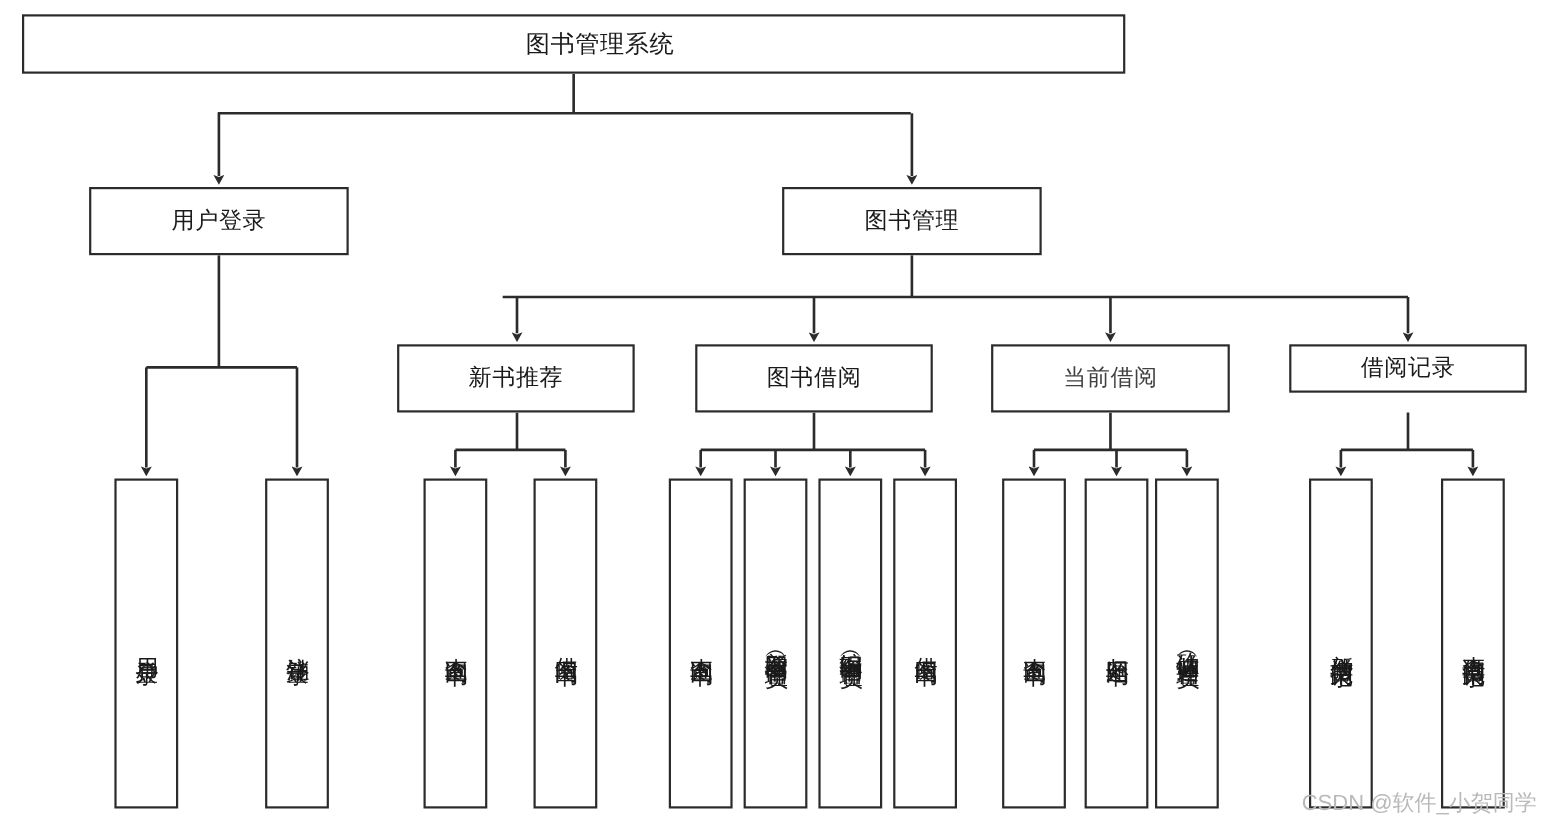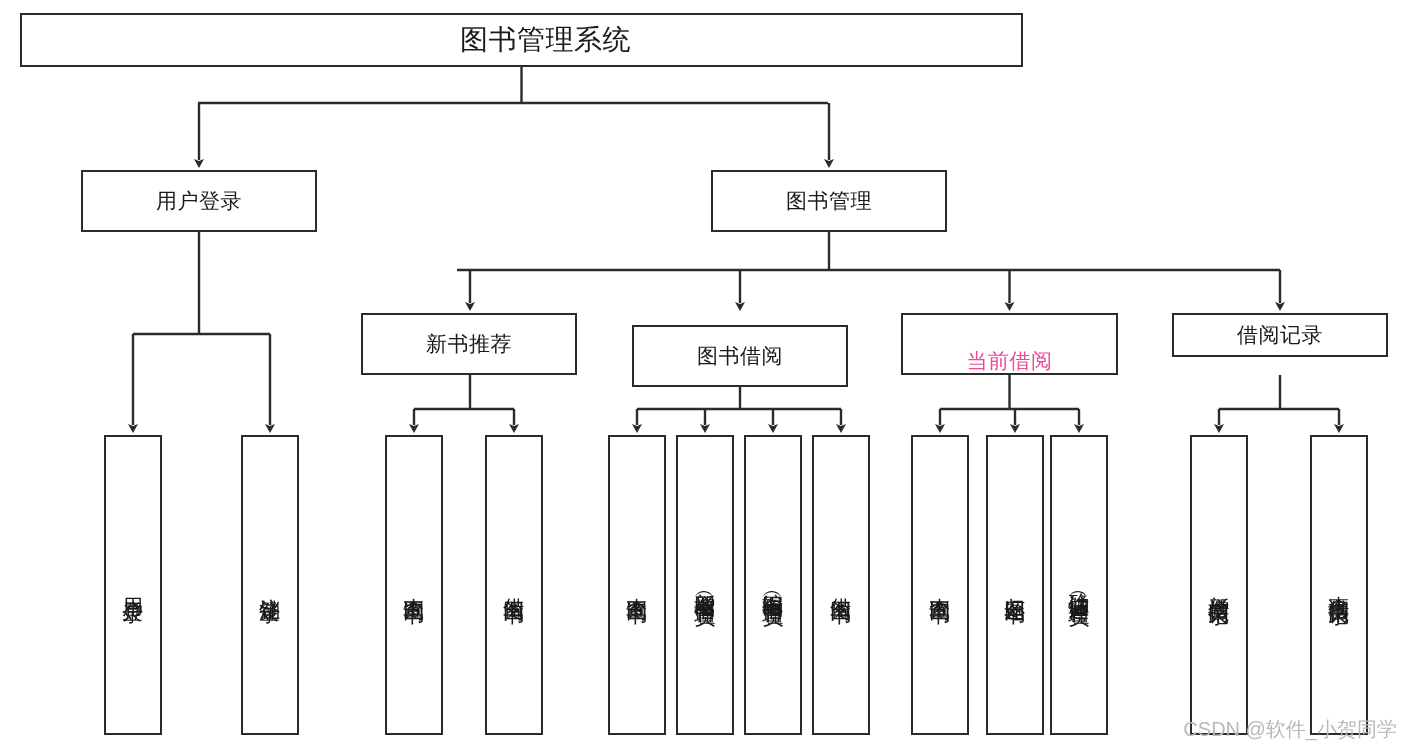--- a/index.html
+++ b/index.html
@@ -49,7 +49,7 @@
     white-space: nowrap;
   }
   .node.root .node-label {
-    font-size: 28px;
+    font-size: 22px;
     margin-left: 48px;
   }
   

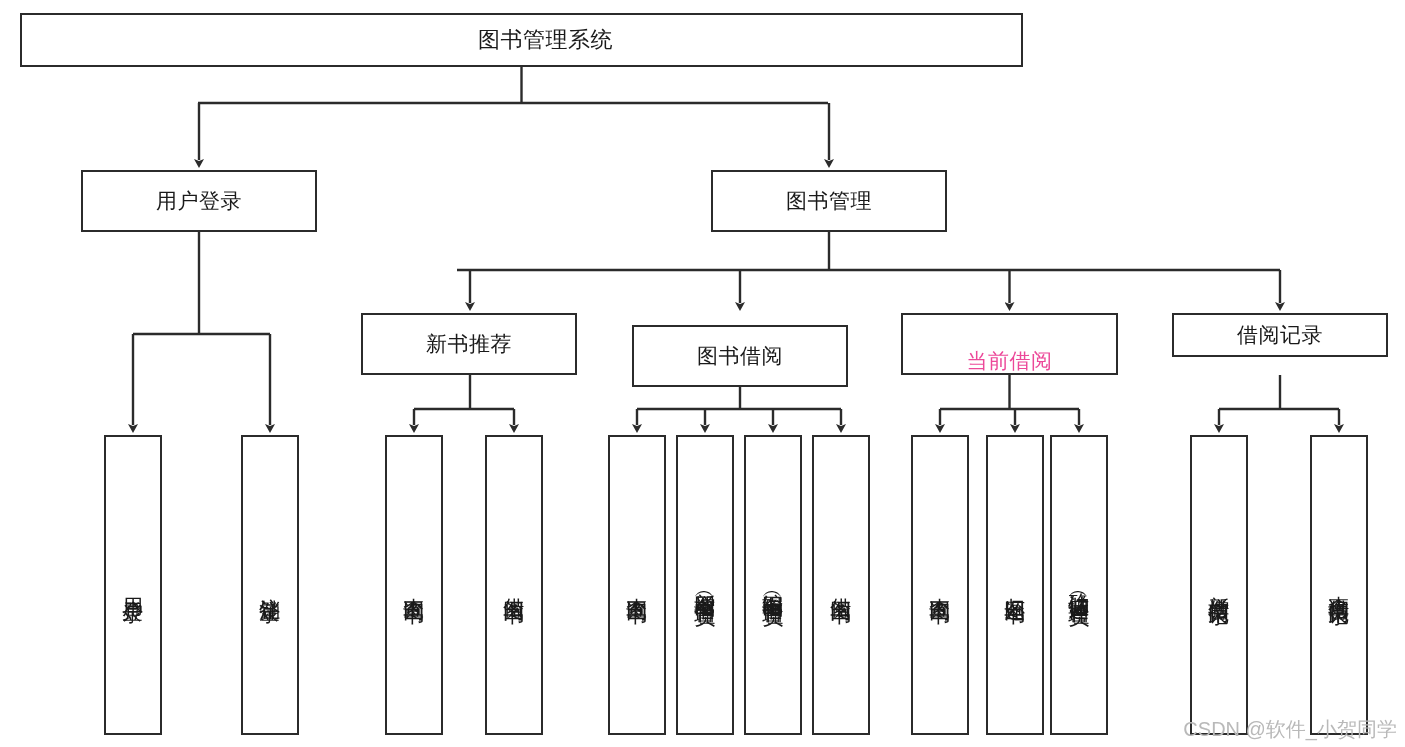--- a/index.html
+++ b/index.html
@@ -138,7 +138,7 @@
       <div class="node horiz" style="left: 361px; top: 313px; width: 216px; height: 62px; border-color: rgb(43, 43, 43); background: rgb(255, 255, 255); color: rgb(26, 26, 26);">
         <span class="node-label">新书推荐</span>
       </div>
-      <div class="node horiz" style="left: 632px; top: 313px; width: 216px; height: 62px; border-color: rgb(43, 43, 43); background: rgb(255, 255, 255); color: rgb(26, 26, 26); margin-top: 12px;">
+      <div class="node horiz" style="left: 632px; top: 313px; width: 216px; height: 62px; border-color: rgb(43, 43, 43); background: rgb(255, 255, 255); color: rgb(26, 26, 26);">
         <span class="node-label">图书借阅</span>
       </div>
       <div class="node horiz" style="left: 901px; top: 313px; width: 217px; height: 62px; border-color: rgb(43, 43, 43); background: rgb(255, 255, 255); color: #ec4899; align-items: flex-end;">

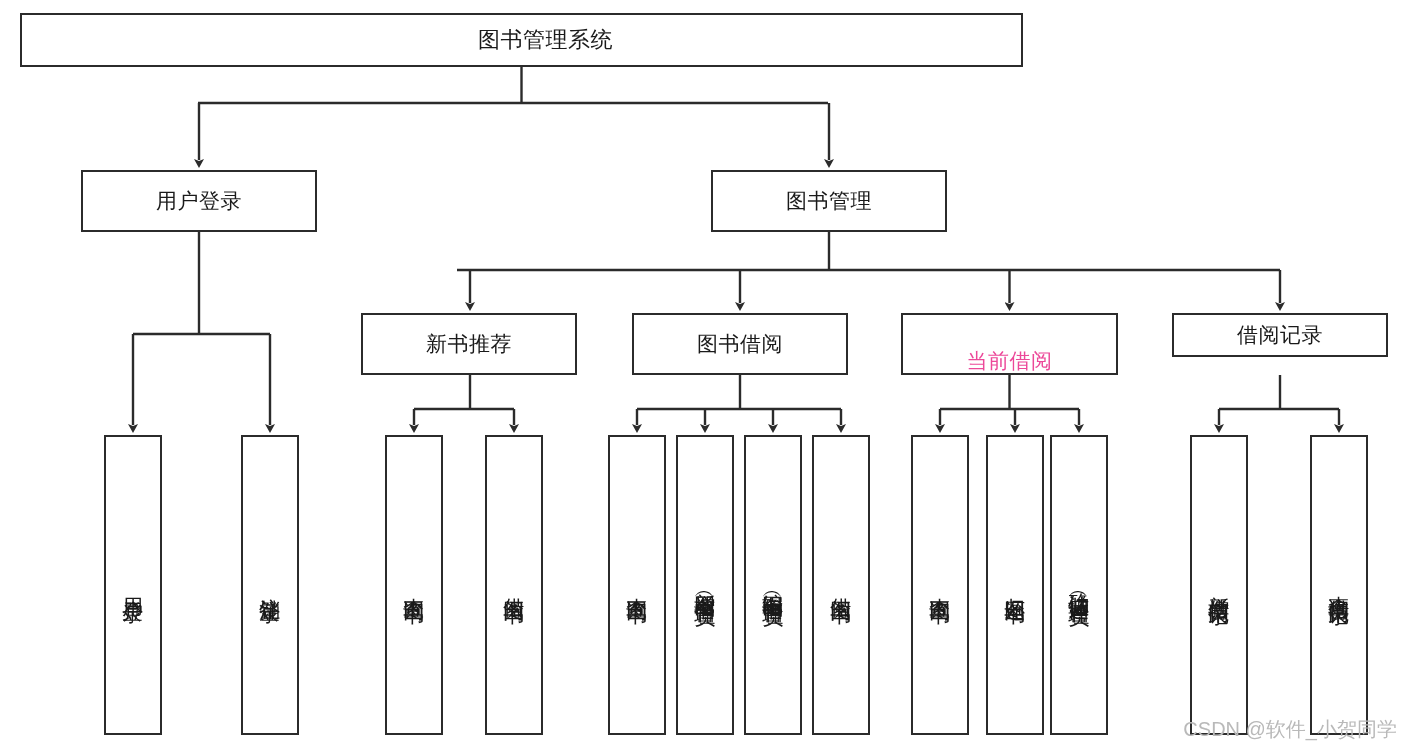--- a/index.html
+++ b/index.html
@@ -141,7 +141,7 @@
       <div class="node horiz" style="left: 632px; top: 313px; width: 216px; height: 62px; border-color: rgb(43, 43, 43); background: rgb(255, 255, 255); color: rgb(26, 26, 26);">
         <span class="node-label">图书借阅</span>
       </div>
-      <div class="node horiz" style="left: 901px; top: 313px; width: 217px; height: 62px; border-color: rgb(43, 43, 43); background: rgb(255, 255, 255); color: #ec4899; align-items: flex-end;">
+      <div class="node horiz" style="left: 901px; top: 313px; width: 217px; height: 62px; border-color: rgb(43, 43, 43); background: rgb(255, 255, 255); color: #404040;">
         <span class="node-label">当前借阅</span>
       </div>
       <div class="node horiz" style="left: 1172px; top: 313px; width: 216px; height: 44px; border-color: rgb(43, 43, 43); background: rgb(255, 255, 255); color: rgb(26, 26, 26);">

